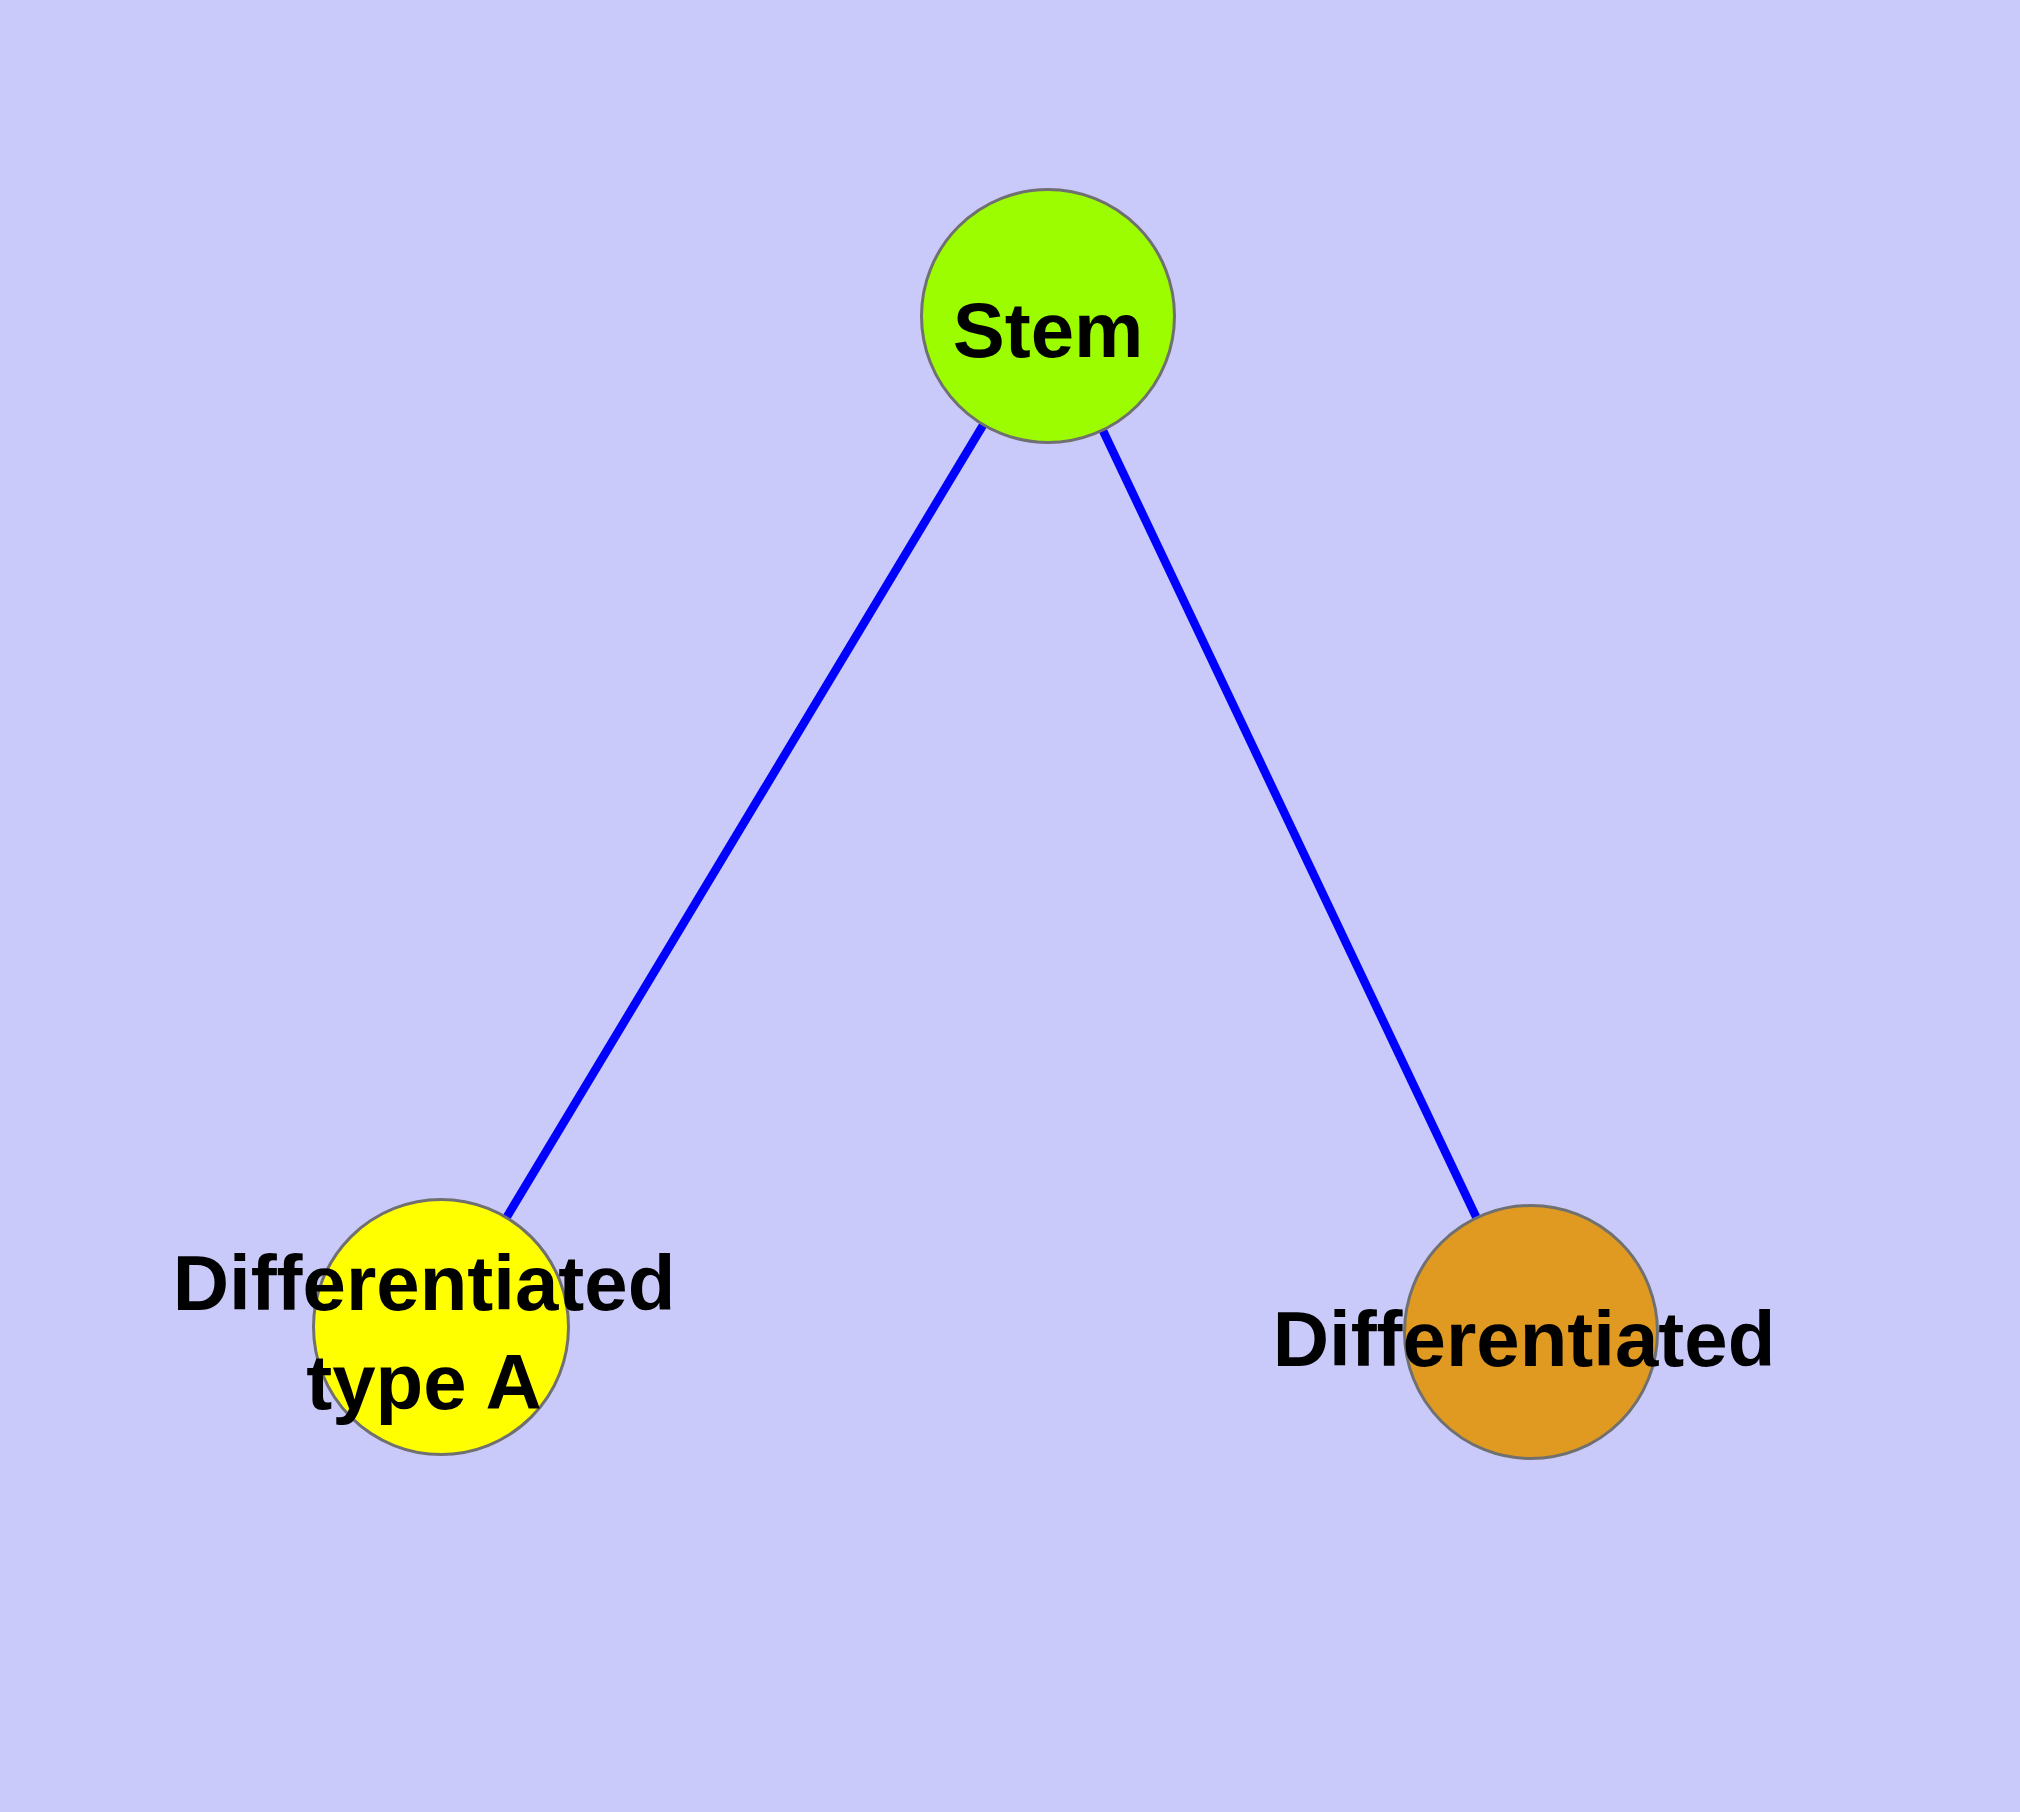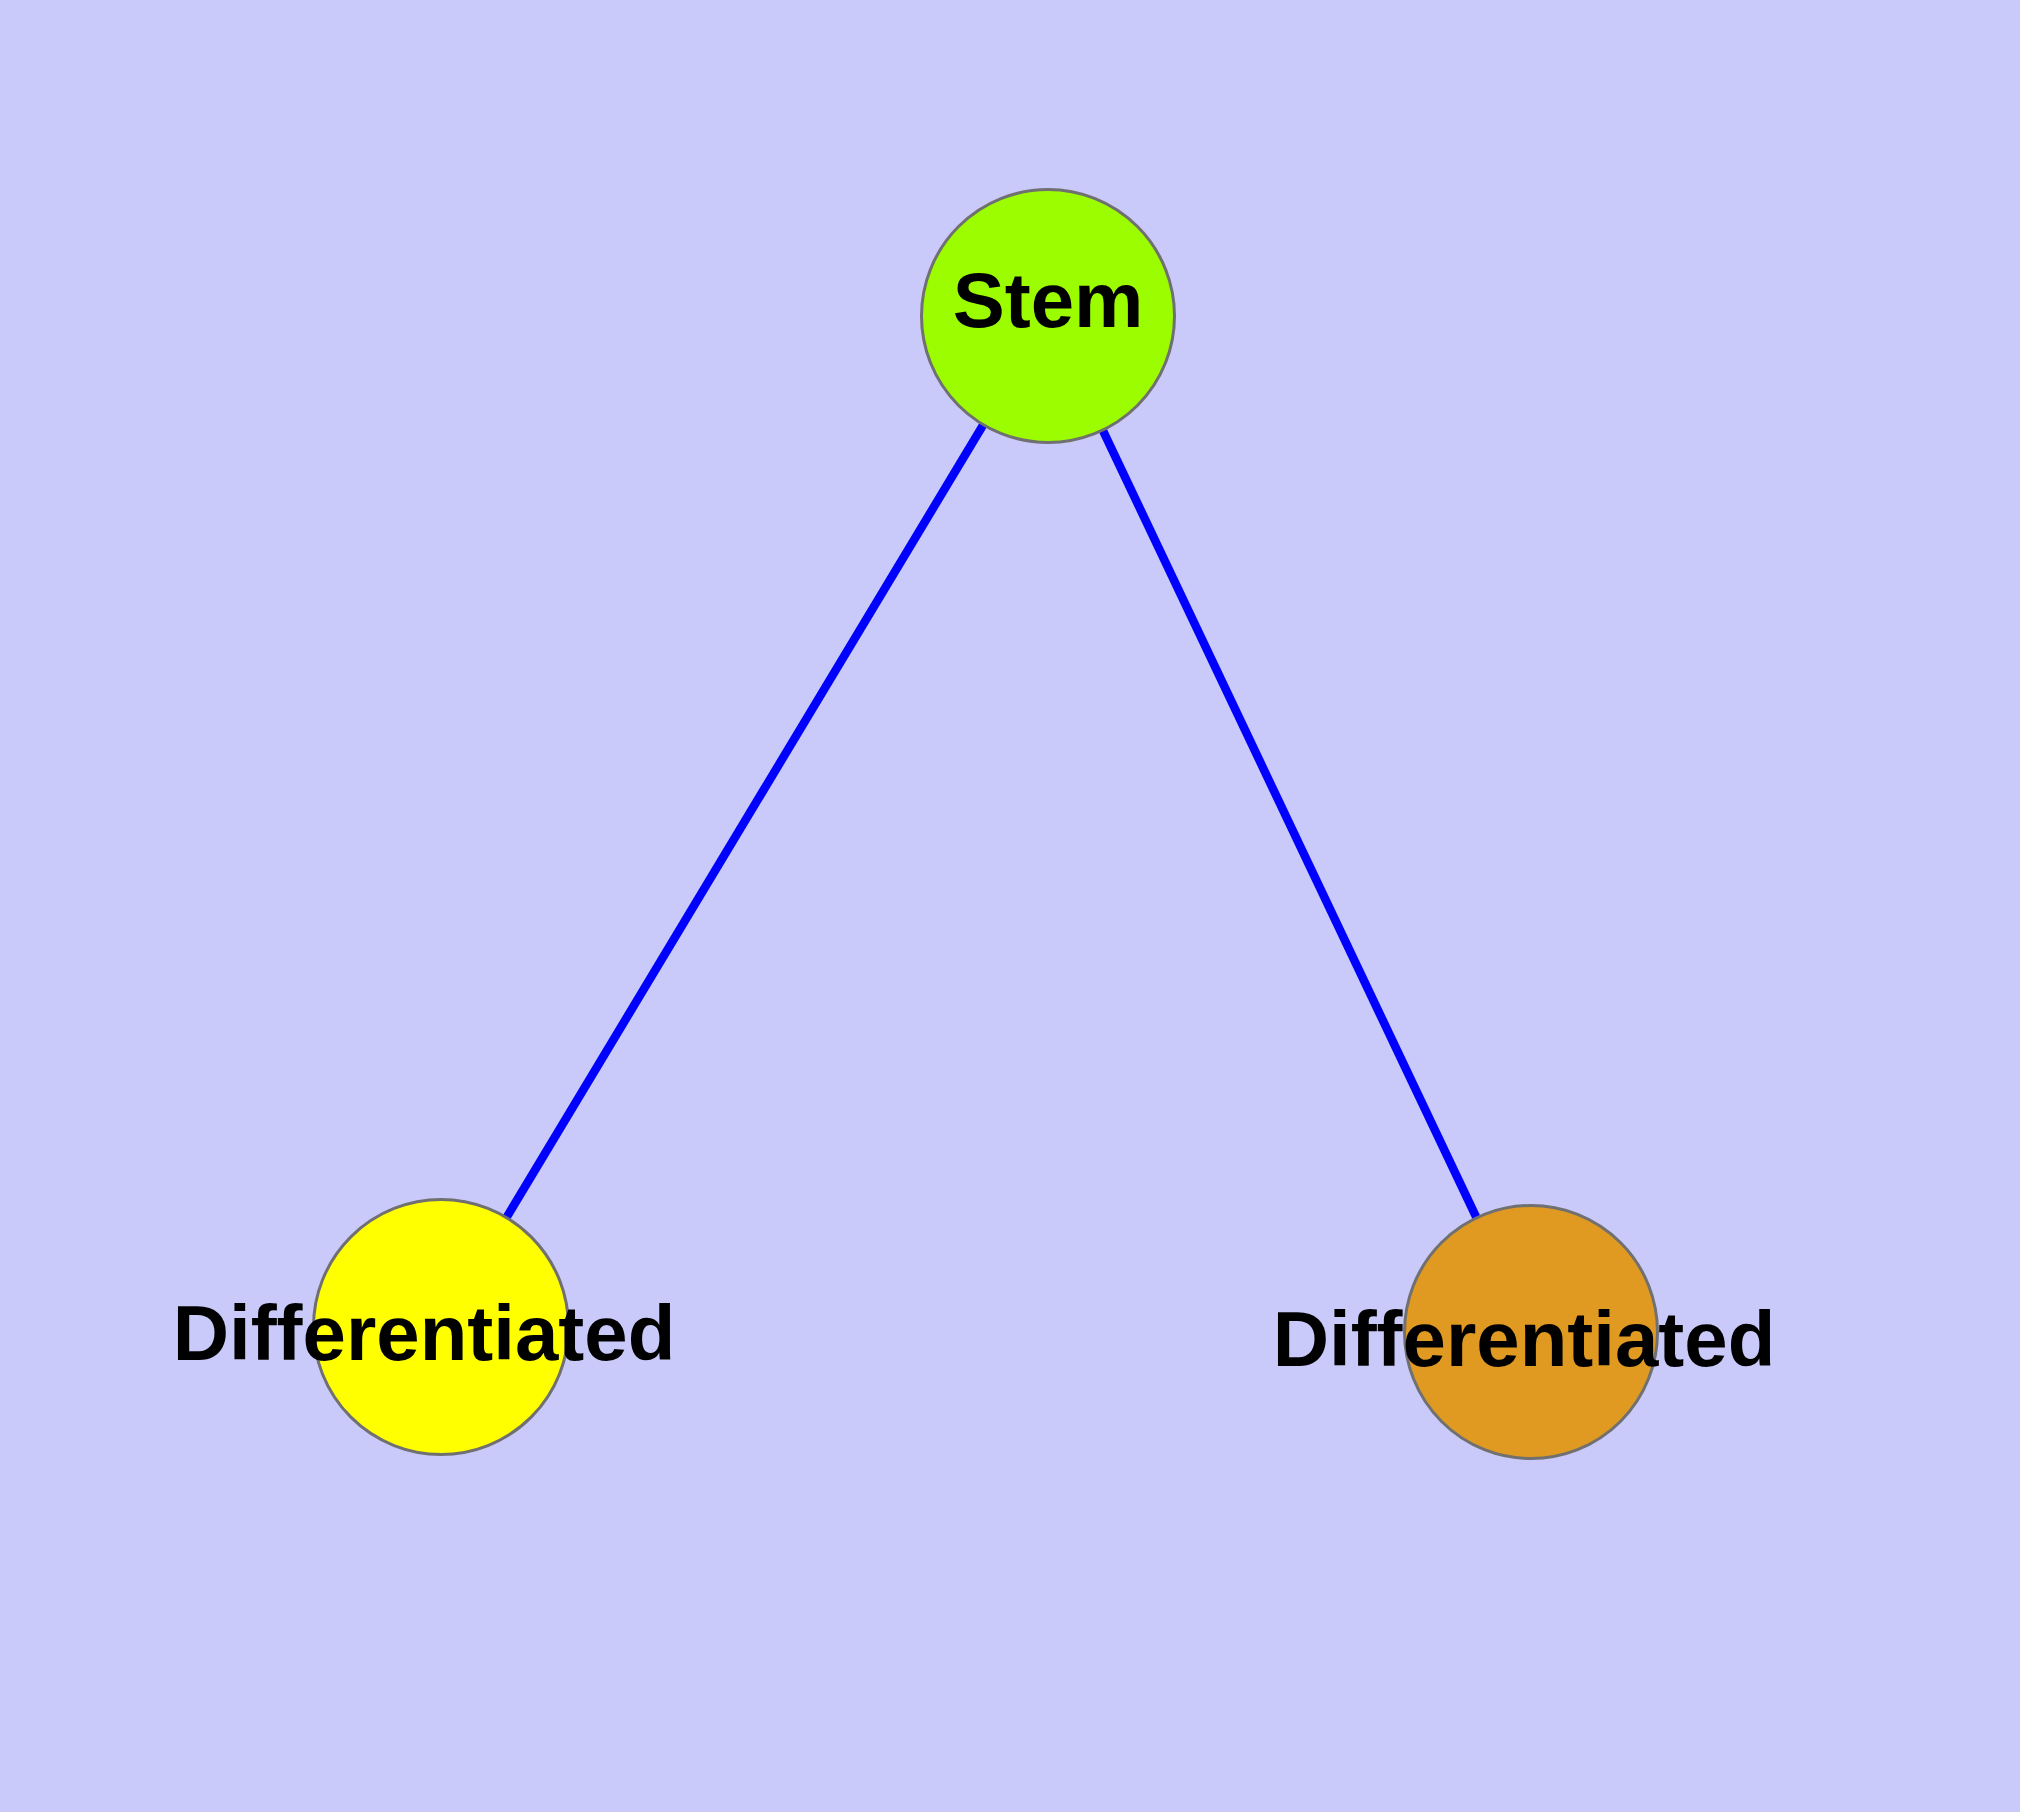--- a/index.html
+++ b/index.html
@@ -55,7 +55,7 @@
   <div class="node-circle" style="left: 312px; top: 1198px; width: 258px; height: 258px; background: rgb(255, 255, 0); border-color: rgb(112, 112, 112);"></div>
   <div class="node-circle" style="left: 1403px; top: 1204px; width: 256px; height: 256px; background: rgb(224, 154, 34); border-color: rgb(112, 112, 112);"></div>
 
-  <div class="node-label" style="left: 1048px; top: 300px; color: rgb(0, 0, 0);">
+  <div class="node-label" style="left: 1048px; top: 330px; color: rgb(0, 0, 0);">
     <span class="label-line">Stem</span>
   </div>
 

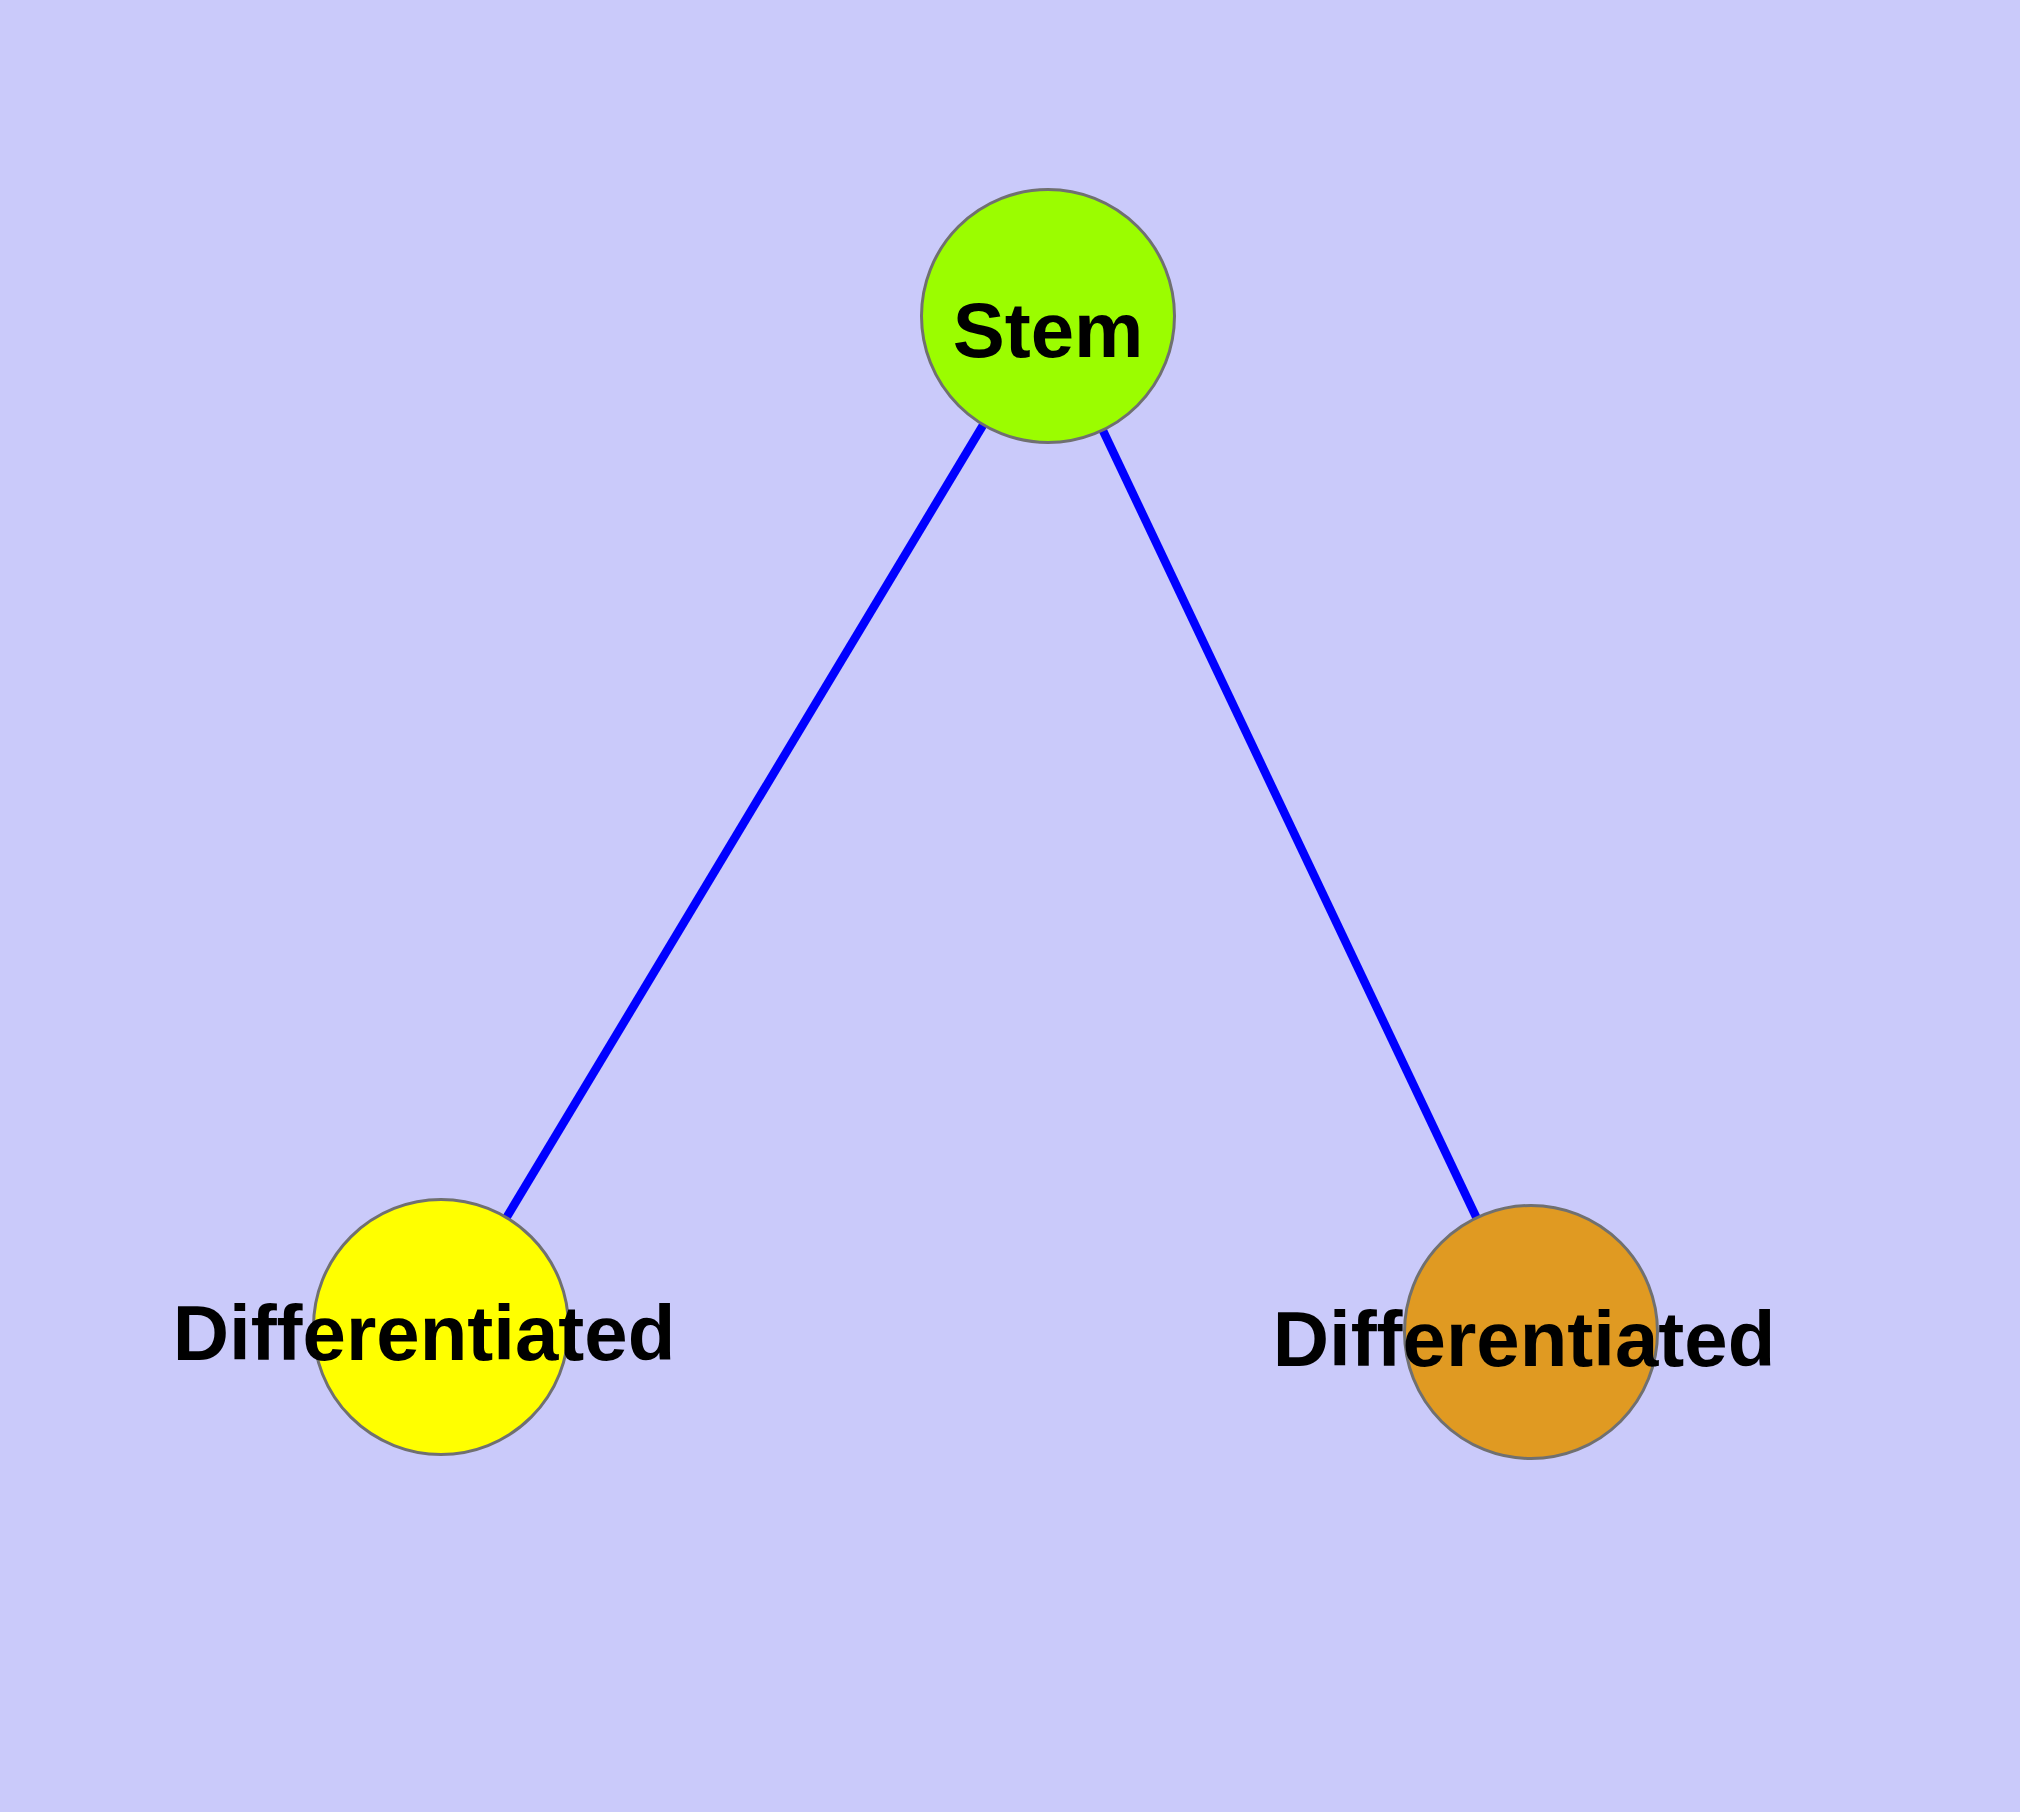--- a/index.html
+++ b/index.html
@@ -61,6 +61,7 @@
 
   <div class="node-label" style="left: 424px; top: 1333px; color: rgb(0, 0, 0);">
     <span class="label-line">Differentiated</span>
+    <span class="label-line">type A</span>
   </div>
 
   <div class="node-label" style="left: 1524px; top: 1339px; color: rgb(0, 0, 0);">

